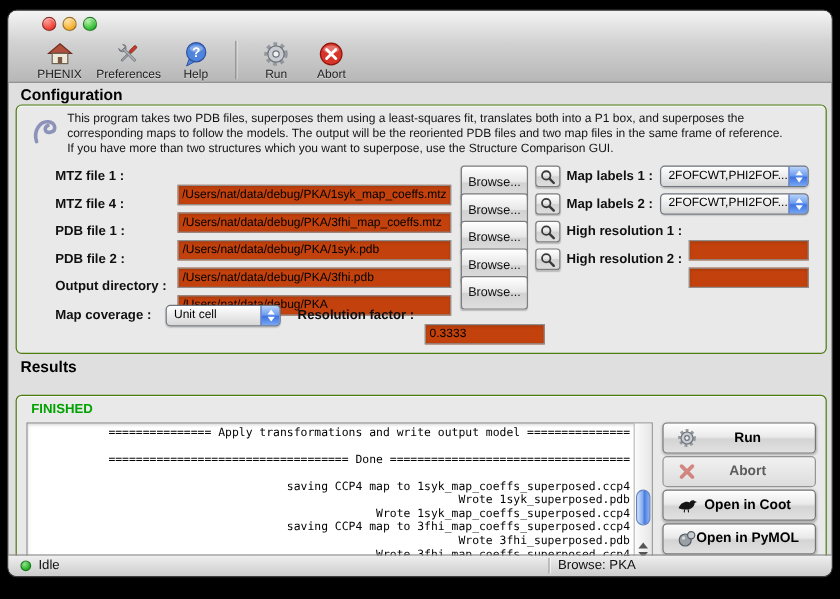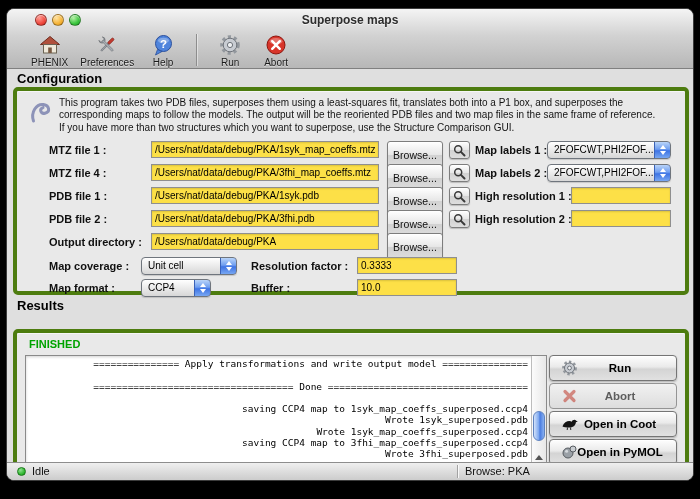--- a/index.html
+++ b/index.html
@@ -132,7 +132,6 @@
         <span class="light min"></span>
         <span class="light zoom"></span>
       </div>
-      <div class="win-title">Superpose maps</div>
     </div>
 
     <div class="toolbar">

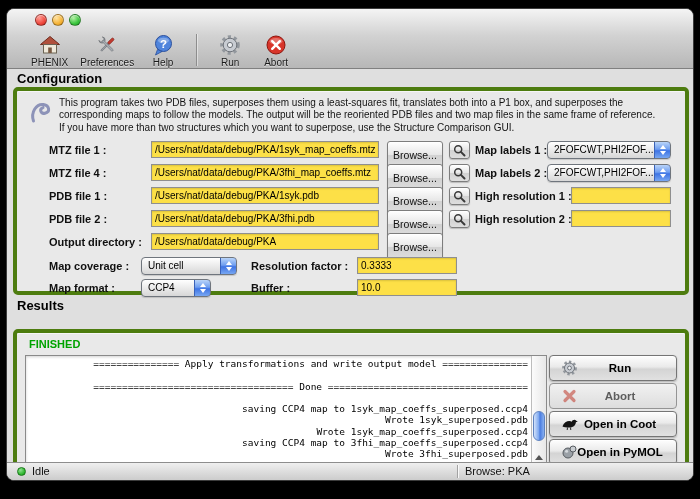--- a/index.html
+++ b/index.html
@@ -34,7 +34,7 @@
   .section-title { position:absolute; left:10px; font-size:13px; font-weight:bold; color:#000; }
   #config-title { top:62px; }
   #results-title { top:289px; }
-  .groupbox { position:absolute; left:6px; width:676px; border:4px solid #4d7c0f; border-radius:5px;
+  .groupbox { position:absolute; left:6px; width:676px; border:1px solid #4d7c0f; border-radius:5px;
               background:#e9e9e9; box-shadow:inset 0 1px 0 rgba(255,255,255,.6); }
   #config-group { top:78px; height:208px; }
   #results-group { top:320px; height:146px; }

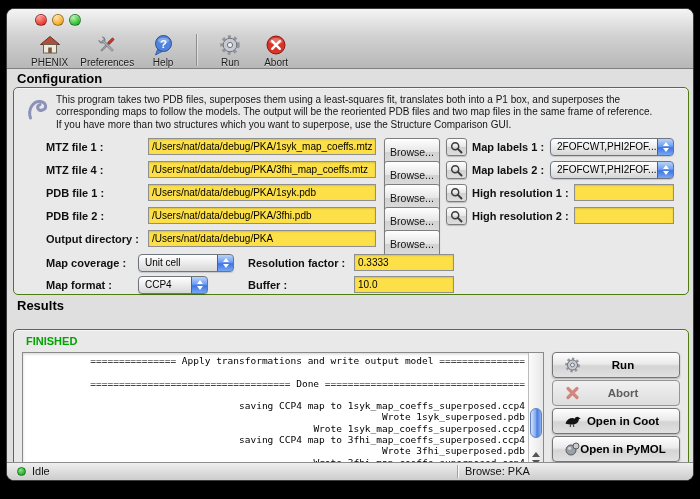--- a/index.html
+++ b/index.html
@@ -47,7 +47,7 @@
   .frow { position:absolute; left:32px; right:14px; height:18px; }
   .r0{top:50px}.r1{top:73px}.r2{top:96px}.r3{top:119px}.r4{top:142px}.r5{top:166px}.r6{top:188px}
   .flabel { position:absolute; left:0; top:3px; font-size:11px; font-weight:bold; color:#101010; white-space:nowrap; }
-  .tinput { position:absolute; top:0; height:17px; border:1px solid #8f8f8f; background:#fde047; font-size:10px;
+  .tinput { position:absolute; top:16px; height:17px; border:1px solid #8f8f8f; background:#c2410c; font-size:10px;
             font-family:inherit; padding:0 3px; color:#000; box-shadow:inset 0 1px 2px rgba(0,0,0,.14); }
   .main-input { left:102px; width:228px; }
   .btn { border:1px solid #7d7d7d; border-radius:3px; color:#111; font-family:inherit; font-size:10.5px;

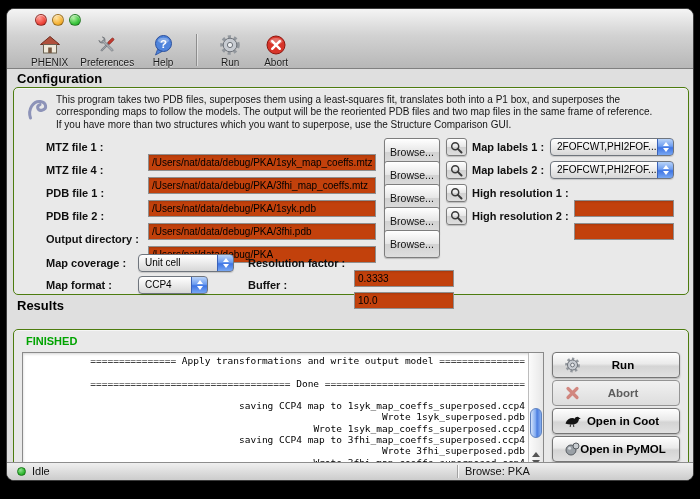--- a/index.html
+++ b/index.html
@@ -294,18 +294,6 @@
       <input class="tinput oinput" value="0.3333" style="">
     </div>
 
-    <div class="frow r6">
-      <span class="flabel">Map format :</span>
-      <div class="popup opopup2">
-        <span class="ptext">CCP4</span>
-        <span class="cap">
-              <span class="tri-up"></span>
-              <span class="tri-down"></span>
-            </span>
-      </div>
-      <span class="flabel olabel2">Buffer :</span>
-      <input class="tinput oinput" value="10.0" style="">
-    </div>
   </div>
 
   <div class="section-title" id="results-title">Results</div>

